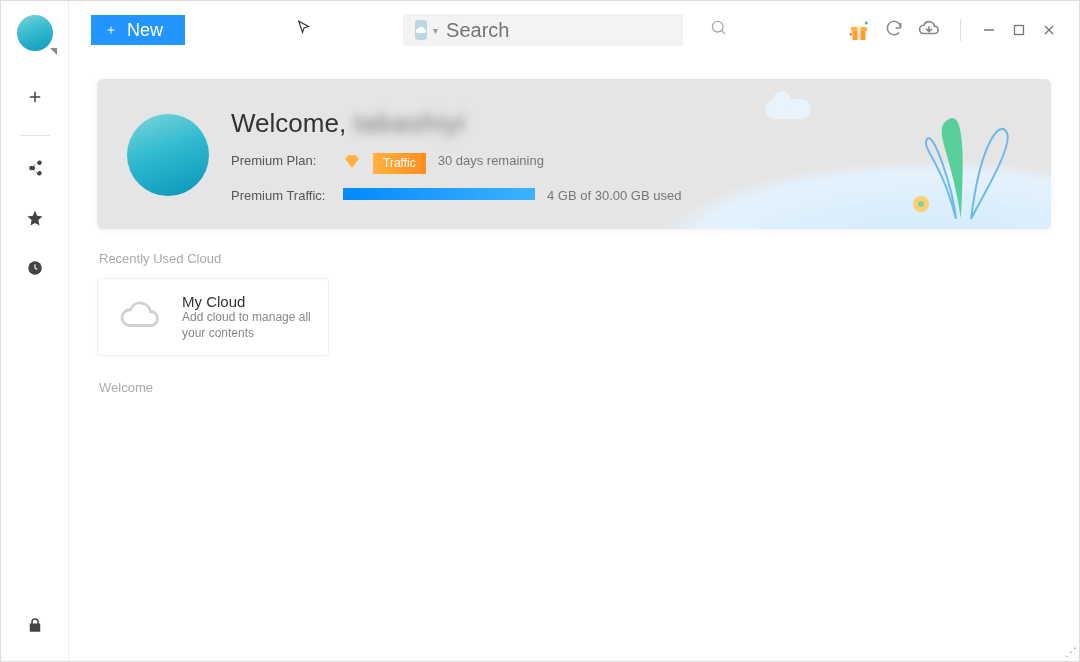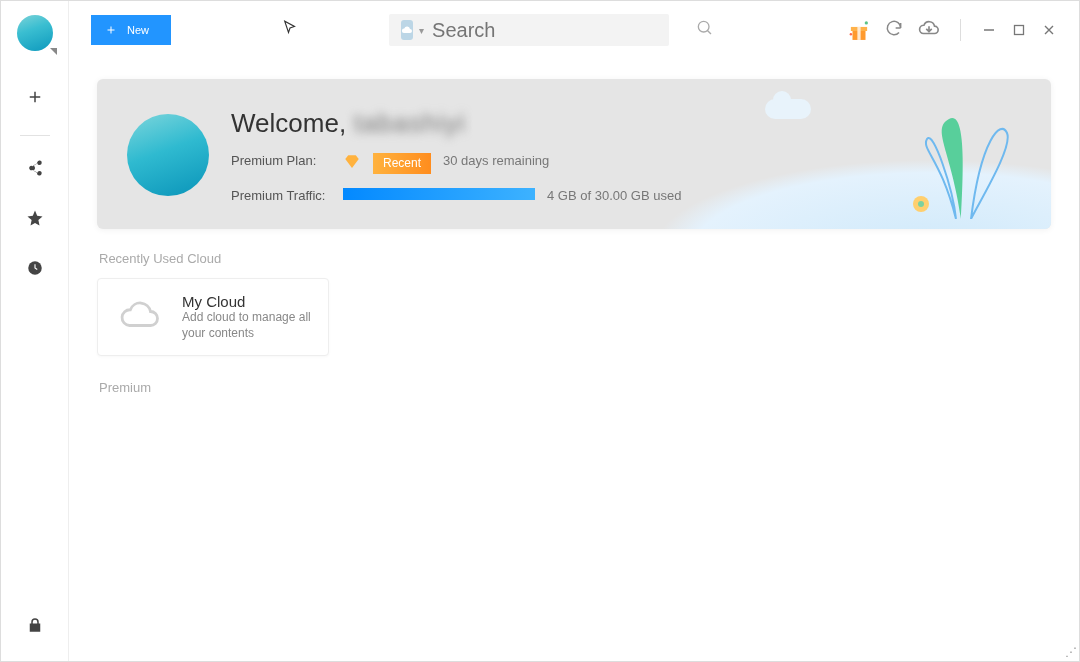--- a/index.html
+++ b/index.html
@@ -15,7 +15,7 @@
 
     .main {flex:1;display:flex;flex-direction:column;}
     .topbar {height:58px;display:flex;align-items:center;padding:0 22px 0 22px;gap:20px;}
-    .new-btn {background:#2295ff;color:#fff;border:none;height:30px;padding:0 22px 0 14px;font-size:11px;display:flex;align-items:center;gap:10px;cursor:pointer;}
+    .new-btn {background:#2295ff;color:#fff;border:none;height:30px;padding:0 22px 0 14px;font-size:18px;display:flex;align-items:center;gap:10px;cursor:pointer;}
     .new-btn svg{fill:#fff;}
     .cursor-dummy{margin-left:90px;}
     .searchbox {background:#f3f3f3;height:32px;border-radius:2px;display:flex;align-items:center;padding:0 12px;width:280px;margin-left:70px;}

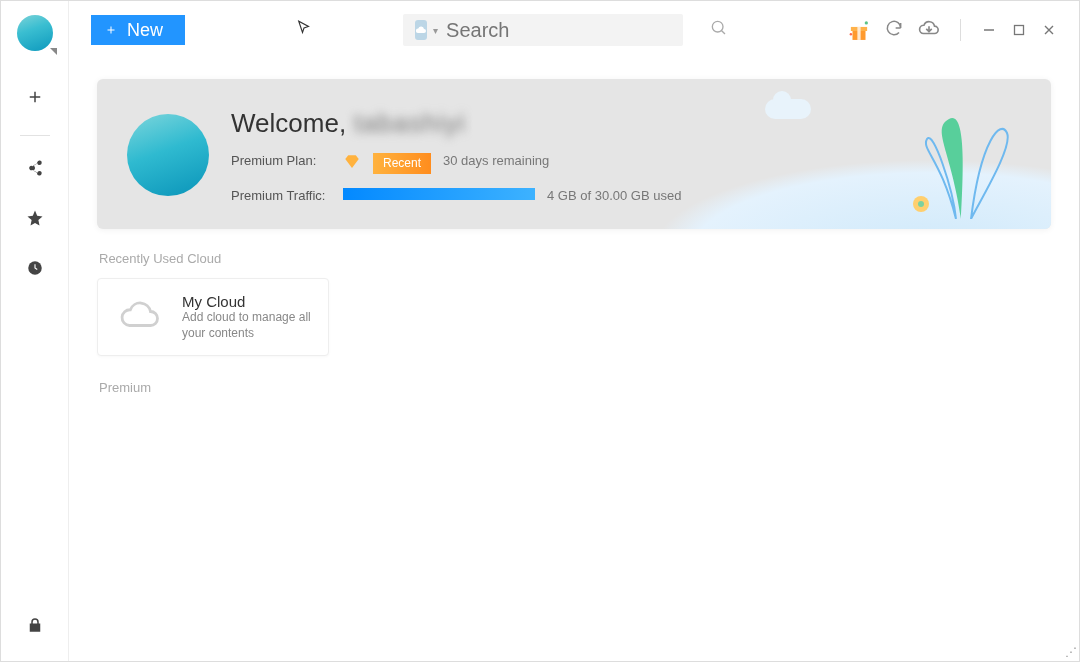--- a/index.html
+++ b/index.html
@@ -195,7 +195,7 @@
                 </svg>
             </span>
             <span class="badge">
-                <span>Recent</span>
+                <span>Traffic</span>
               </span>
             <span class="remain">30 days remaining</span>
           </div>

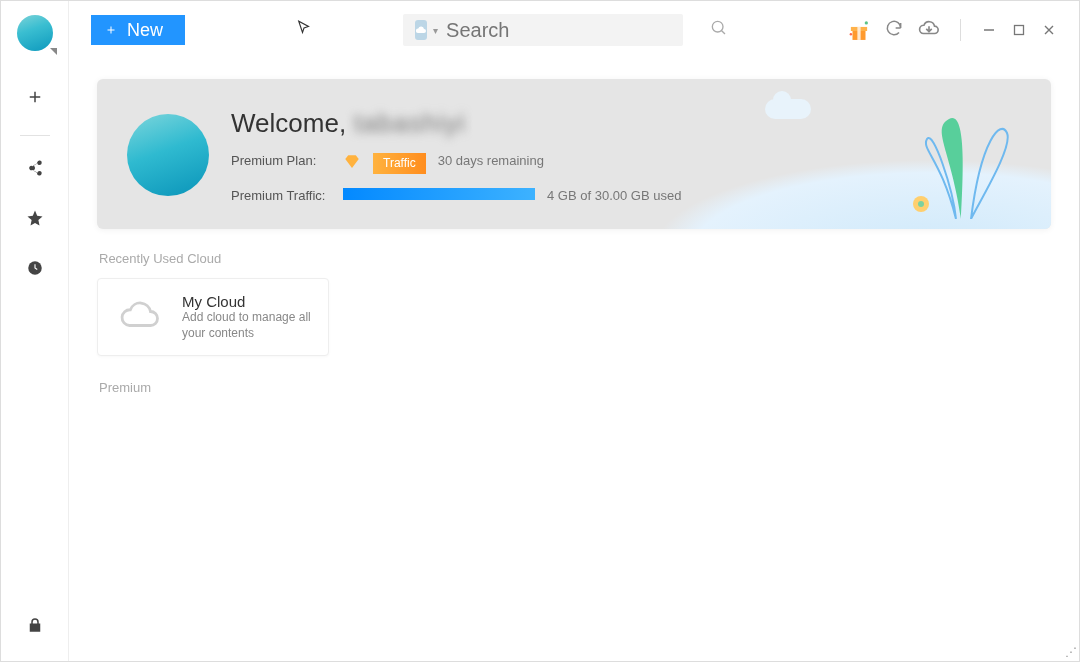--- a/index.html
+++ b/index.html
@@ -221,7 +221,7 @@
         </div>
       </div>
 
-      <div class="sect-recent">Premium</div>
+      <div class="sect-recent">Welcome</div>
     </div>
   </main>
 </div>

